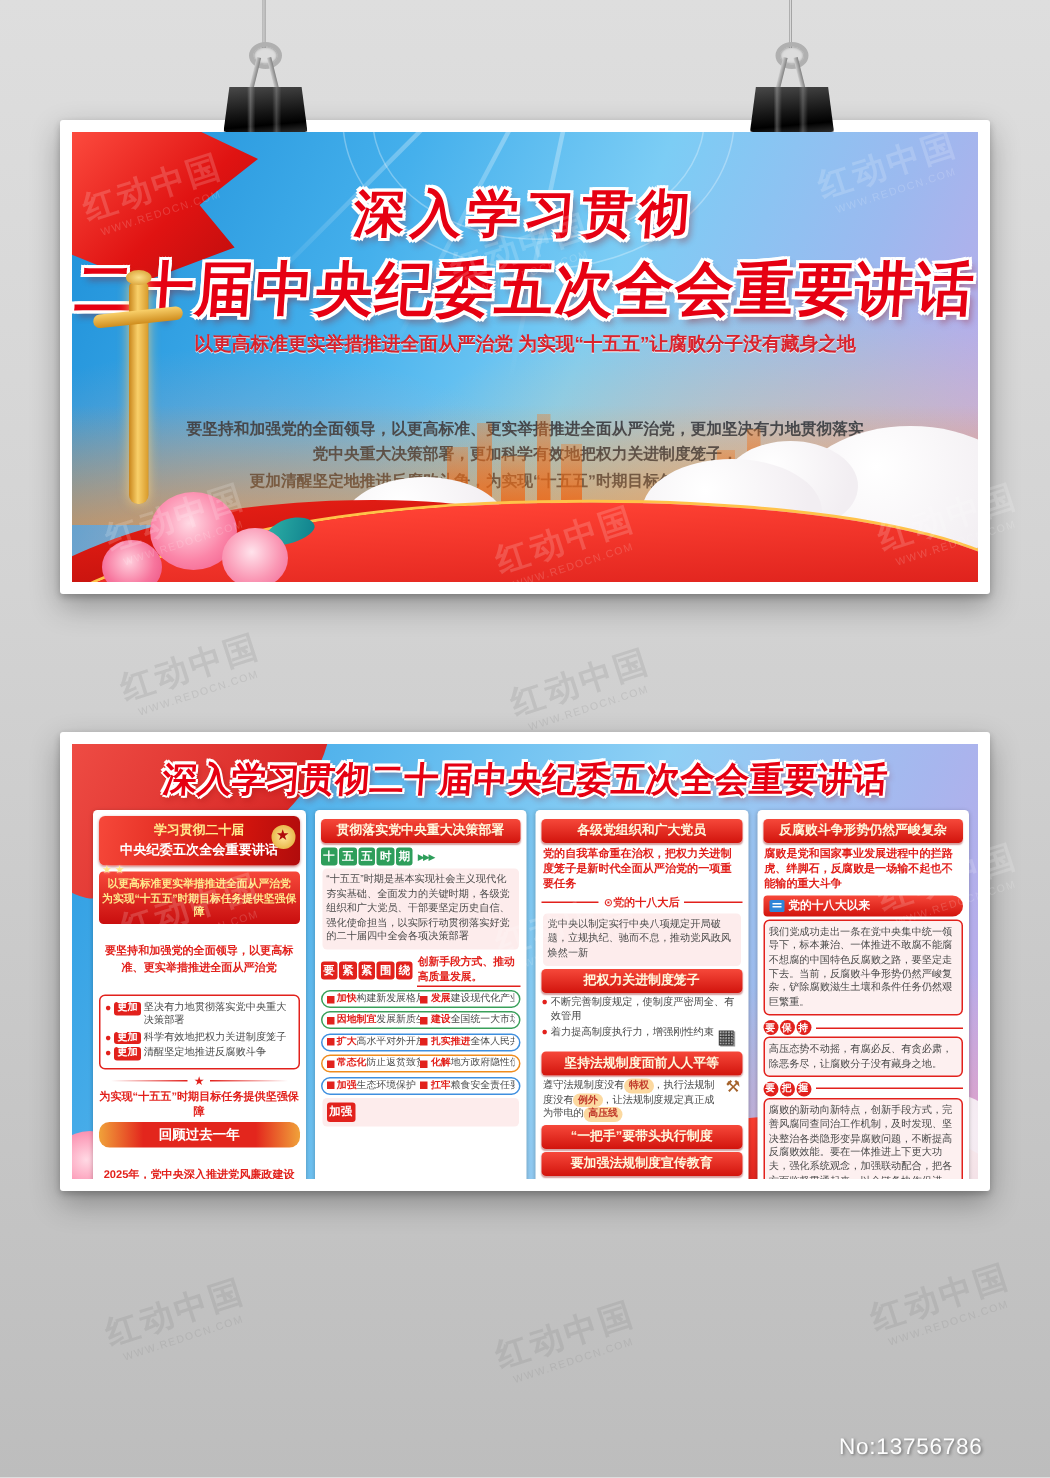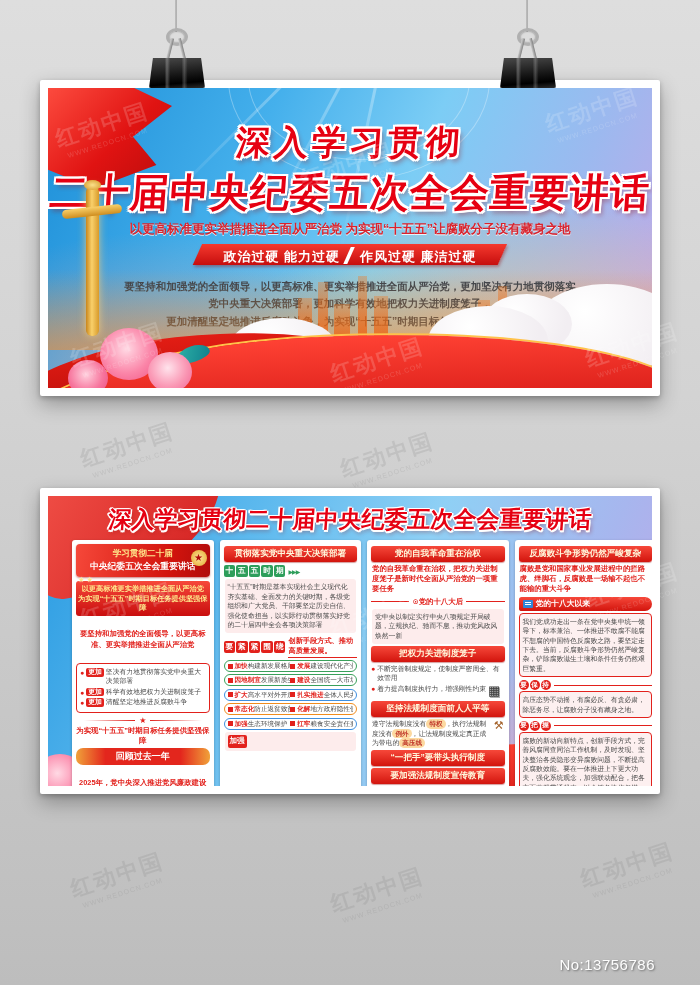--- a/index.html
+++ b/index.html
@@ -170,9 +170,6 @@
     <div class="pt-title" id="pt-title2">二十届中央纪委五次全会重要讲话</div>
     <div id="pt-sub">以更高标准更实举措推进全面从严治党 为实现“十五五”让腐败分子没有藏身之地</div>
 
-    <div class="pt-ribbon">
-      <span>政治过硬 能力过硬</span><span class="slash"></span><span>作风过硬 廉洁过硬</span>
-    </div>
 
     <div class="pt-body">
       <div>要坚持和加强党的全面领导，以更高标准、更实举措推进全面从严治党，更加坚决有力地贯彻落实</div>

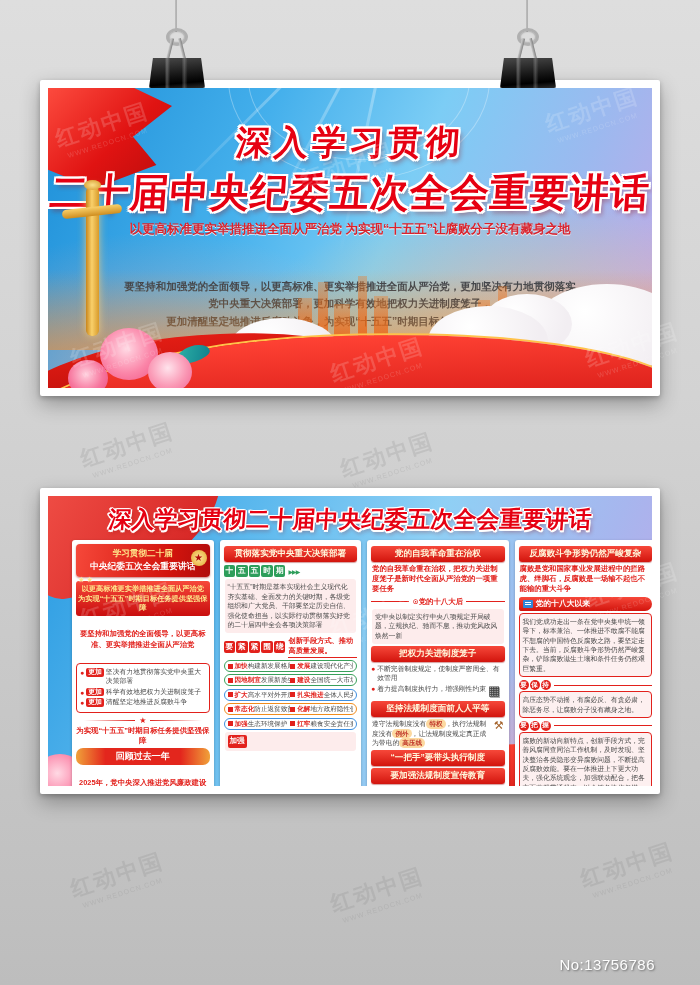--- a/index.html
+++ b/index.html
@@ -77,7 +77,7 @@
   .swoosh{position:absolute;left:-30px;top:-26px;width:210px;height:120px;background:linear-gradient(130deg,#ff5143,#d51311);border-radius:0 0 90% 20%/0 0 100% 55%;transform:rotate(-8deg);opacity:.95;}
   .pb-title{position:absolute;top:8px;width:100%;text-align:center;font-size:23px;font-weight:bold;color:#e60012;transform:skewX(-4deg);letter-spacing:0px;
     text-shadow:-1.5px 0 0 #fff,1.5px 0 0 #fff,0 -1.5px 0 #fff,0 1.5px 0 #fff,1.5px 1.5px 0 #fff,-1.5px -1.5px 0 #fff,2px 3px 4px rgba(150,10,10,.45);}
-  .cols{position:absolute;top:44px;left:24px;width:584px;height:284px;display:flex;gap:6px;}
+  .cols{position:absolute;top:44px;left:14px;width:584px;height:284px;display:flex;gap:6px;}
   .card{flex:1 1 0;background:#fff;border-radius:3px;box-shadow:0 1px 3px rgba(0,0,0,.25);padding:4px;overflow:hidden;position:relative;}
   .banner{background:linear-gradient(180deg,#f6483a,#d2140d);color:#fff8dc;font-weight:bold;font-size:8.6px;text-align:center;border-radius:3px;padding:2px 1px;margin:2px 0;box-shadow:0 1px 1px rgba(150,10,10,.4);}
   .redlead{color:#e2211c;font-weight:bold;font-size:7.4px;line-height:1.35;margin:2px 1px;}

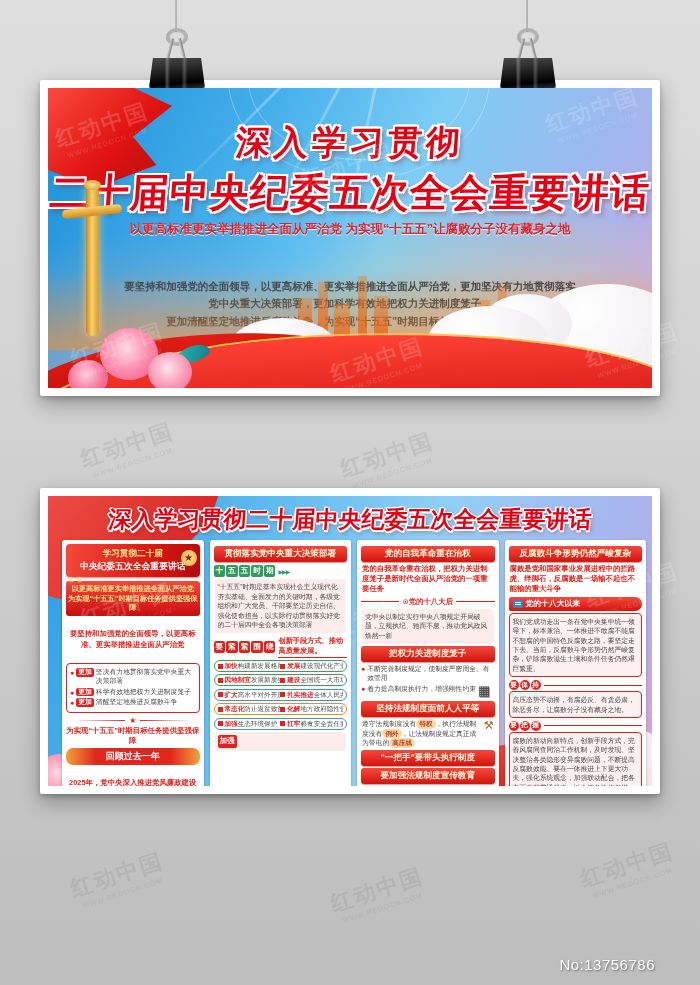--- a/index.html
+++ b/index.html
@@ -349,7 +349,7 @@
       </div>
 
       <div class="card">
-        <div class="banner">党的自我革命重在治权</div>
+        <div class="banner">各级党组织和广大党员</div>
         <div class="redlead">党的自我革命重在治权，把权力关进制度笼子是新时代全面从严治党的一项重要任务</div>
         <div class="divider-tag">
           <div class="ln"></div>

